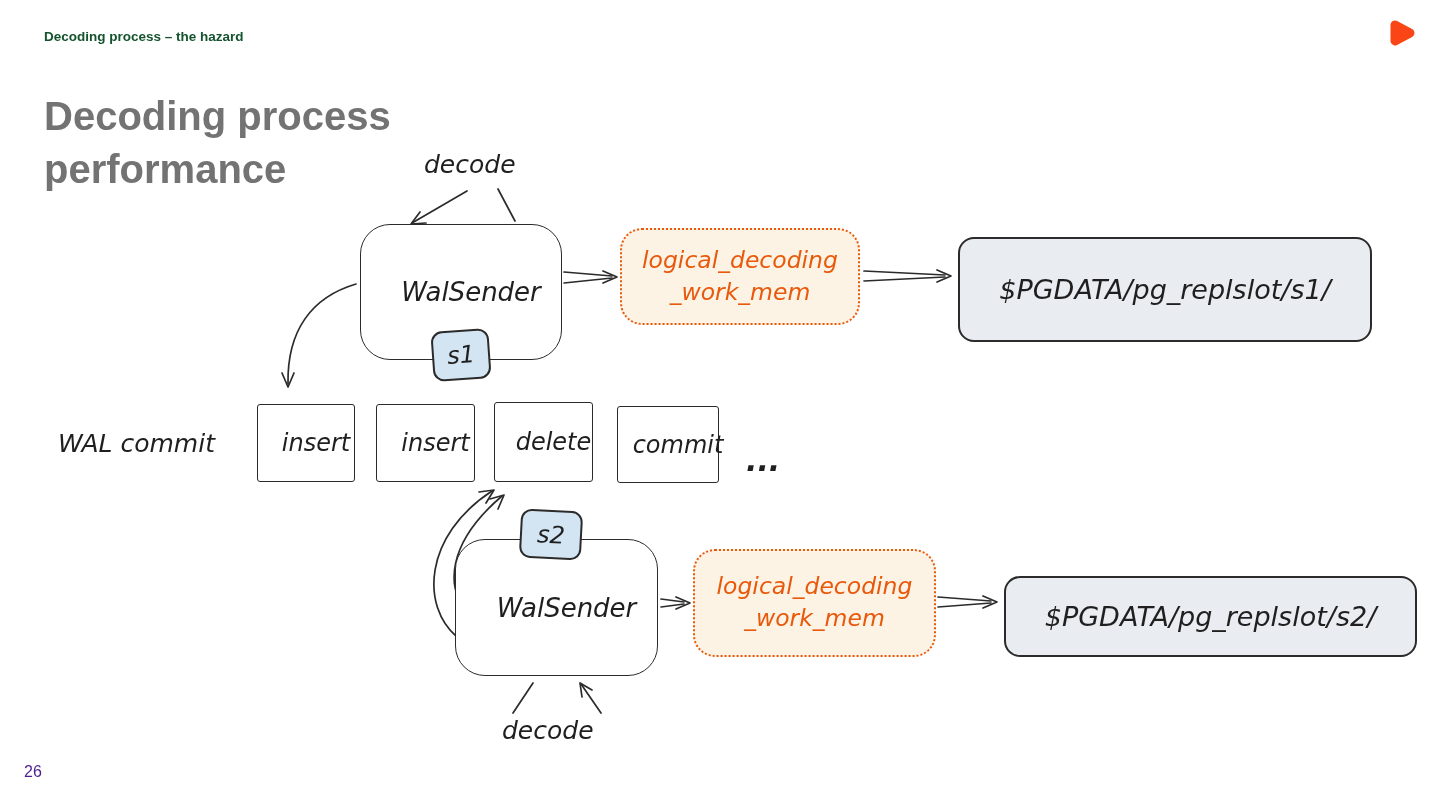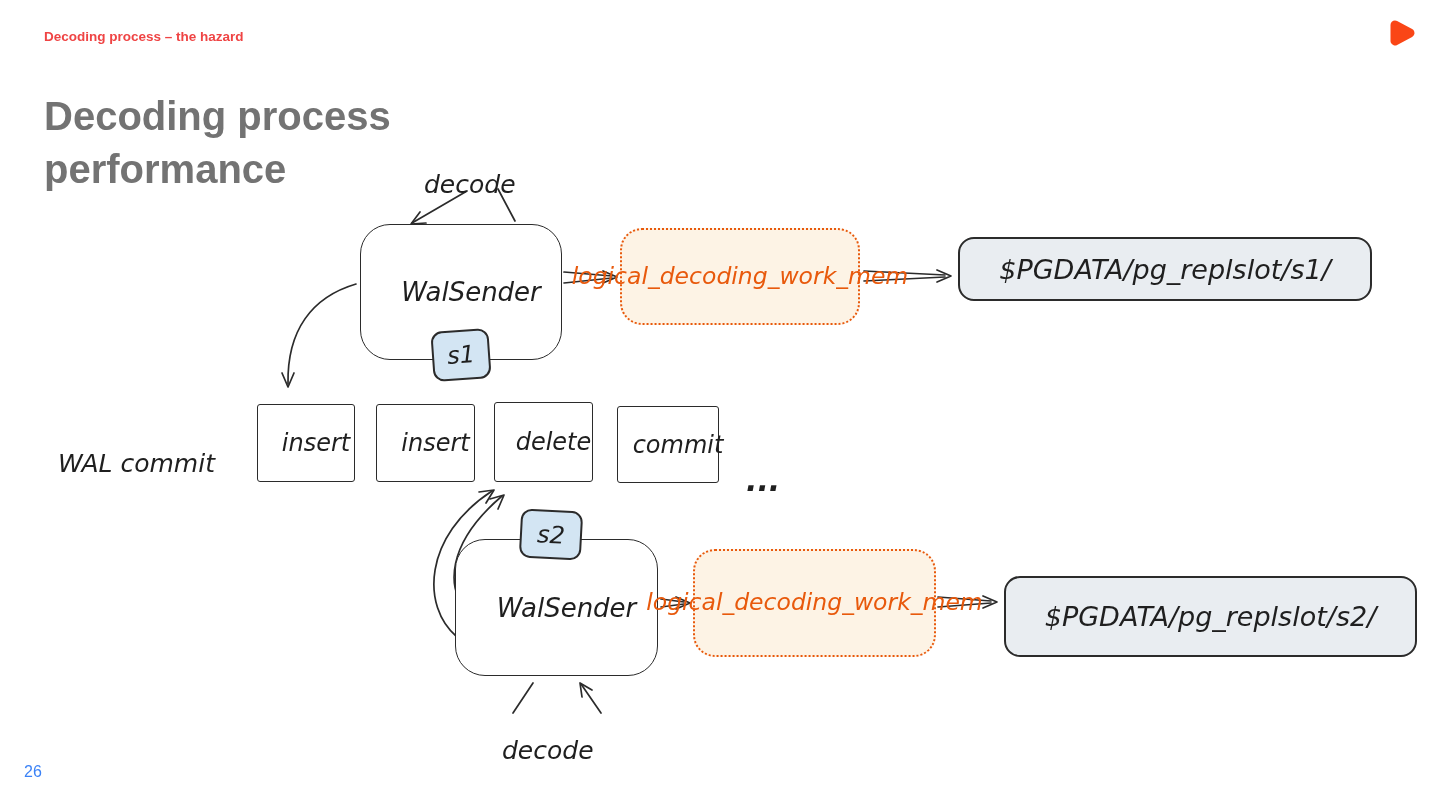--- a/index.html
+++ b/index.html
@@ -6,7 +6,7 @@
   body{width:1440px;height:810px;background:#ffffff;overflow:hidden;font-family:"Liberation Sans",sans-serif;}
   .slide{position:relative;width:1440px;height:810px;background:#fff;}
 
-  .kicker{position:absolute;left:44px;top:29px;font-size:13.5px;font-weight:700;color:#ef4444;}
+  .kicker{position:absolute;left:44px;top:29px;font-size:13.5px;font-weight:700;color:#14532d;}
   .logo{position:absolute;right:22px;top:16px;width:34px;height:34px;color:var(--accent,#fa4616);}
   .title{position:absolute;left:44px;top:90px;width:440px;margin:0;font-size:40px;line-height:1.33;font-weight:700;color:#737373;}
   .page-number{position:absolute;left:24px;top:763px;font-size:16px;color:#3b82f6;}

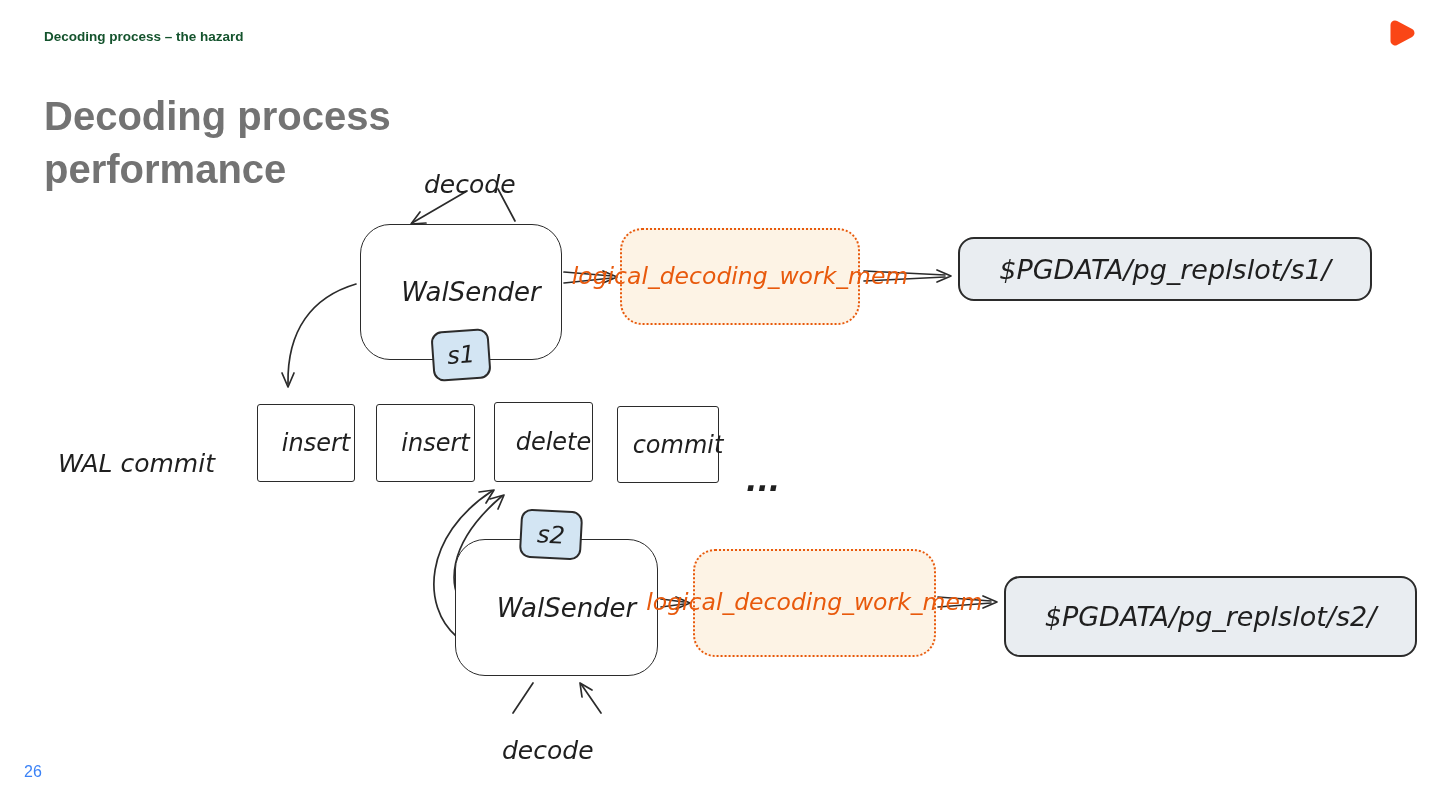--- a/index.html
+++ b/index.html
@@ -12,7 +12,7 @@
   .page-number{position:absolute;left:24px;top:763px;font-size:16px;color:#3b82f6;}
 
   .hand{font-family:"DejaVu Sans",sans-serif;font-style:italic;color:#1f1f1f;}
-  .label{position:absolute;margin-top:20px;}
+  .label{position:absolute;}
 
   .box{position:absolute;background:#fff;border:1.7px solid var(--stroke,#2b2b2b);display:flex;align-items:center;justify-content:center;box-sizing:border-box;padding-left:20px;}
   .walsender{border-radius:30px;font-size:26px;}

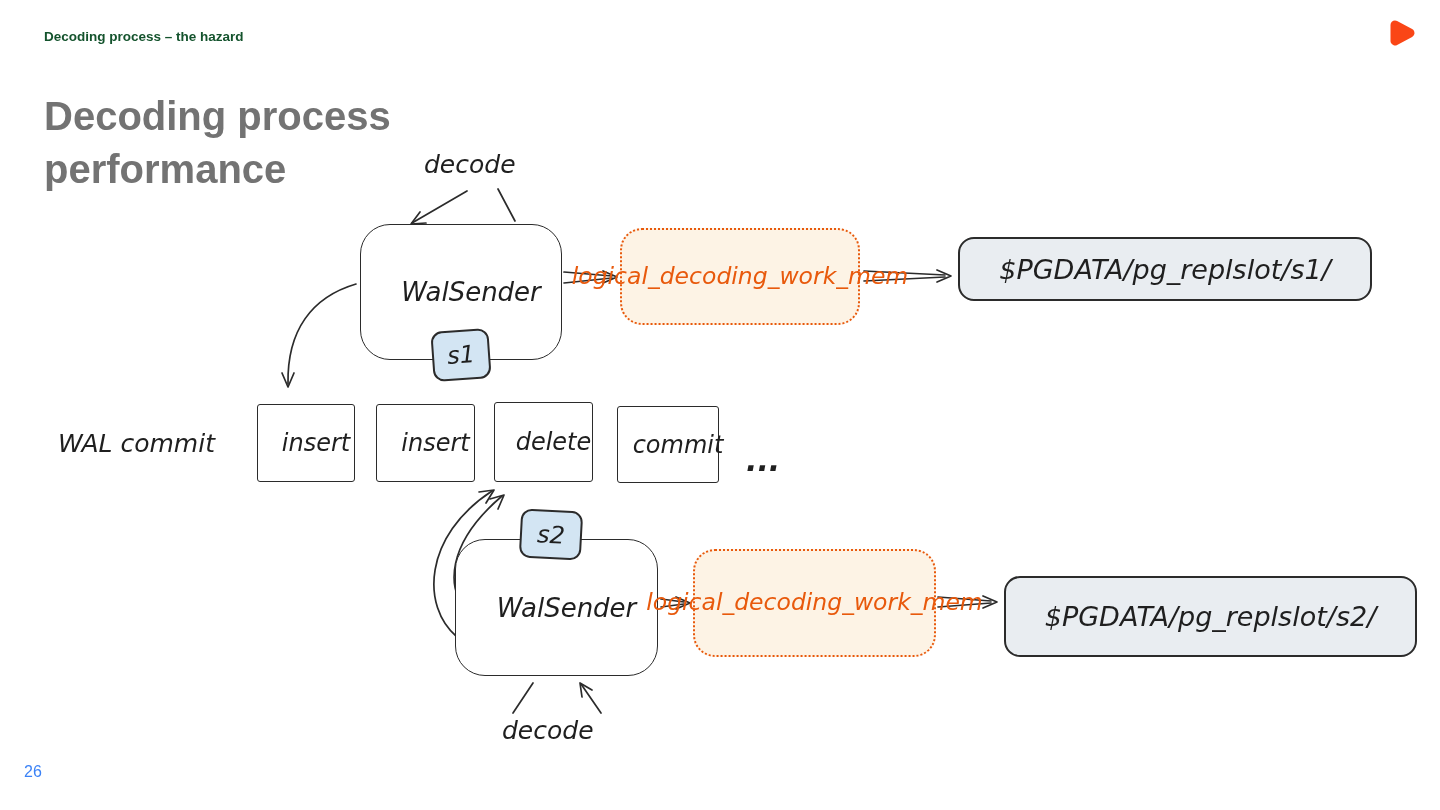--- a/index.html
+++ b/index.html
@@ -29,7 +29,7 @@
   .wal3{left:494px;top:402px;width:99px;height:80px;}
   .wal4{left:617px;top:406px;width:102px;height:77px;}
 
-  .workmem{position:absolute;background:var(--work-mem-bg,#fdf3e5);border:2.6px dotted var(--diagram-orange,#e8590c);border-radius:22px;color:var(--diagram-orange,#e8590c);display:flex;flex-direction:row;align-items:center;justify-content:center;font-size:23.5px;line-height:1.35;box-sizing:border-box;text-align:center;}
+  .workmem{position:absolute;background:var(--work-mem-bg,#fdf3e5);border:2.6px dotted var(--diagram-orange,#e8590c);border-radius:22px;color:var(--diagram-orange,#e8590c);display:flex;flex-direction:column;align-items:center;justify-content:center;font-size:23.5px;line-height:1.35;box-sizing:border-box;text-align:center;}
   .workmem .hand{color:inherit;}
   .wm1{left:620px;top:228px;width:240px;height:97px;}
   .wm2{left:693px;top:549px;width:243px;height:108px;}

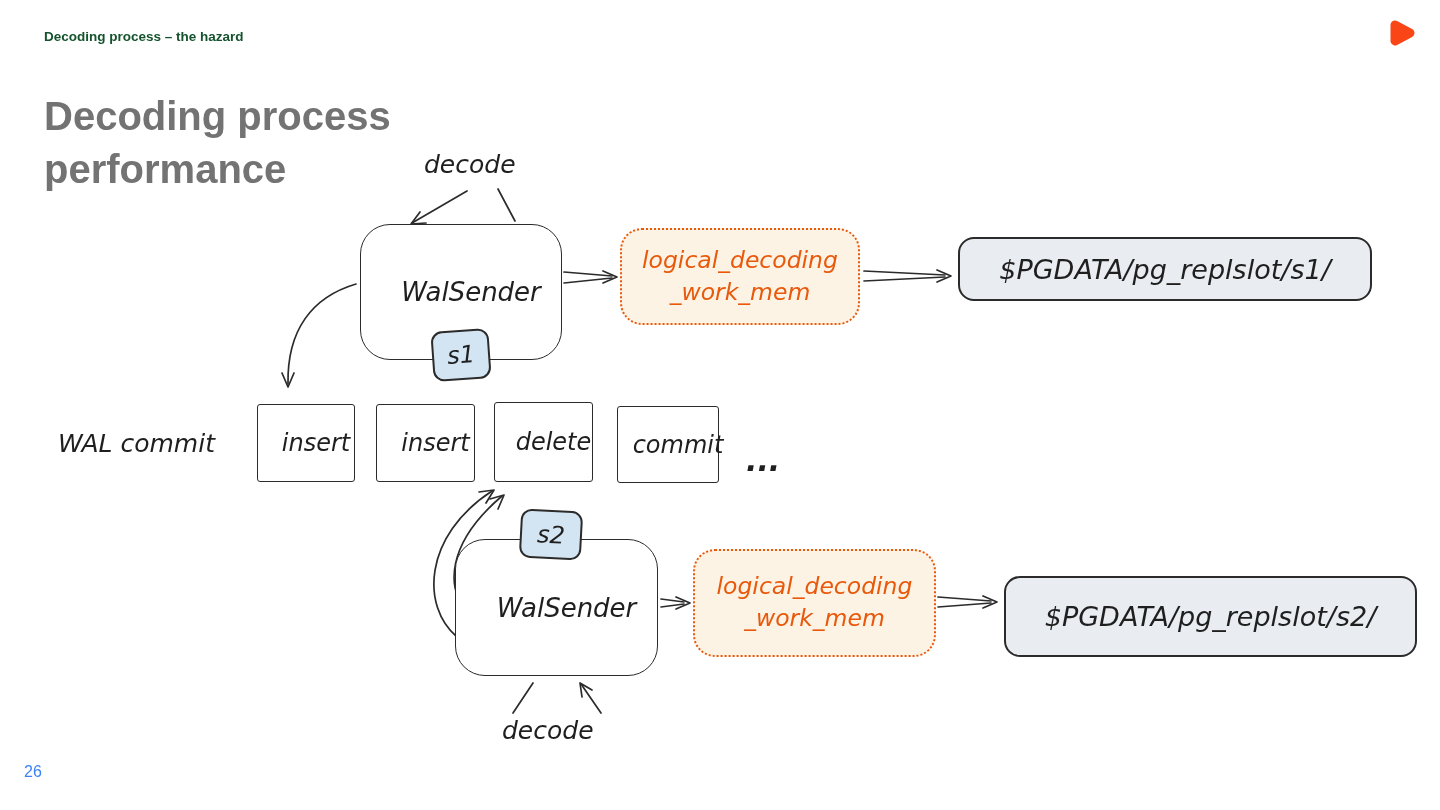--- a/index.html
+++ b/index.html
@@ -35,7 +35,7 @@
   .wm2{left:693px;top:549px;width:243px;height:108px;}
 
   .pathbox{position:absolute;background:var(--path-box-bg,#e9edf1);border:2px solid var(--stroke,#2b2b2b);border-radius:16px;display:flex;align-items:center;justify-content:center;font-size:27px;box-sizing:border-box;}
-  .p1{left:958px;top:237px;width:414px;height:64px;}
+  .p1{left:958px;top:237px;width:414px;height:105px;}
   .p2{left:1004px;top:564px;width:413px;height:81px;margin-top:12px;}
 
   .decode-top{left:424px;top:150px;font-size:25px;}

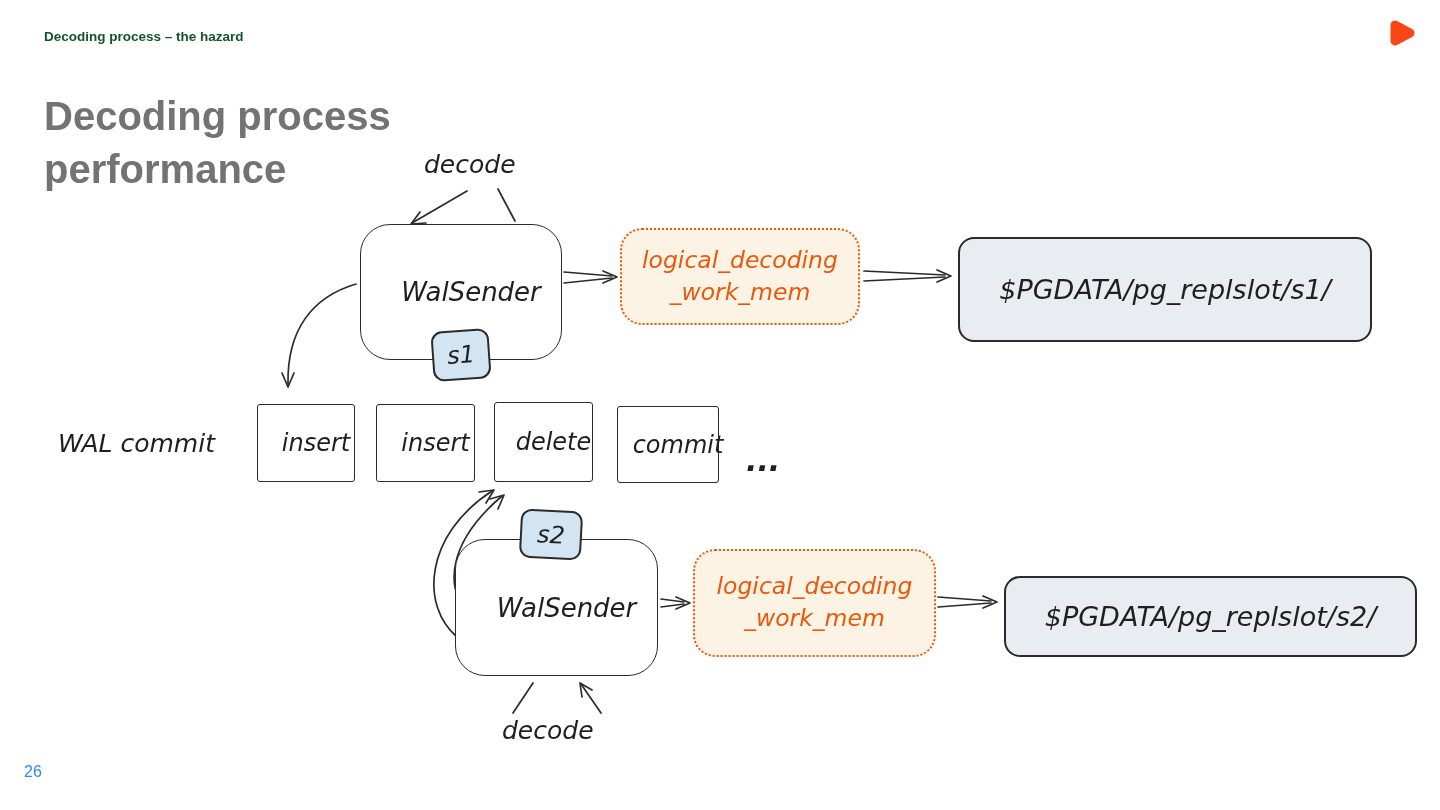--- a/index.html
+++ b/index.html
@@ -9,7 +9,7 @@
   .kicker{position:absolute;left:44px;top:29px;font-size:13.5px;font-weight:700;color:#14532d;}
   .logo{position:absolute;right:22px;top:16px;width:34px;height:34px;color:var(--accent,#fa4616);}
   .title{position:absolute;left:44px;top:90px;width:440px;margin:0;font-size:40px;line-height:1.33;font-weight:700;color:#737373;}
-  .page-number{position:absolute;left:24px;top:763px;font-size:16px;color:#3b82f6;}
+  .page-number{position:absolute;left:24px;top:763px;font-size:16px;color:#4c1d95;}
 
   .hand{font-family:"DejaVu Sans",sans-serif;font-style:italic;color:#1f1f1f;}
   .label{position:absolute;}

